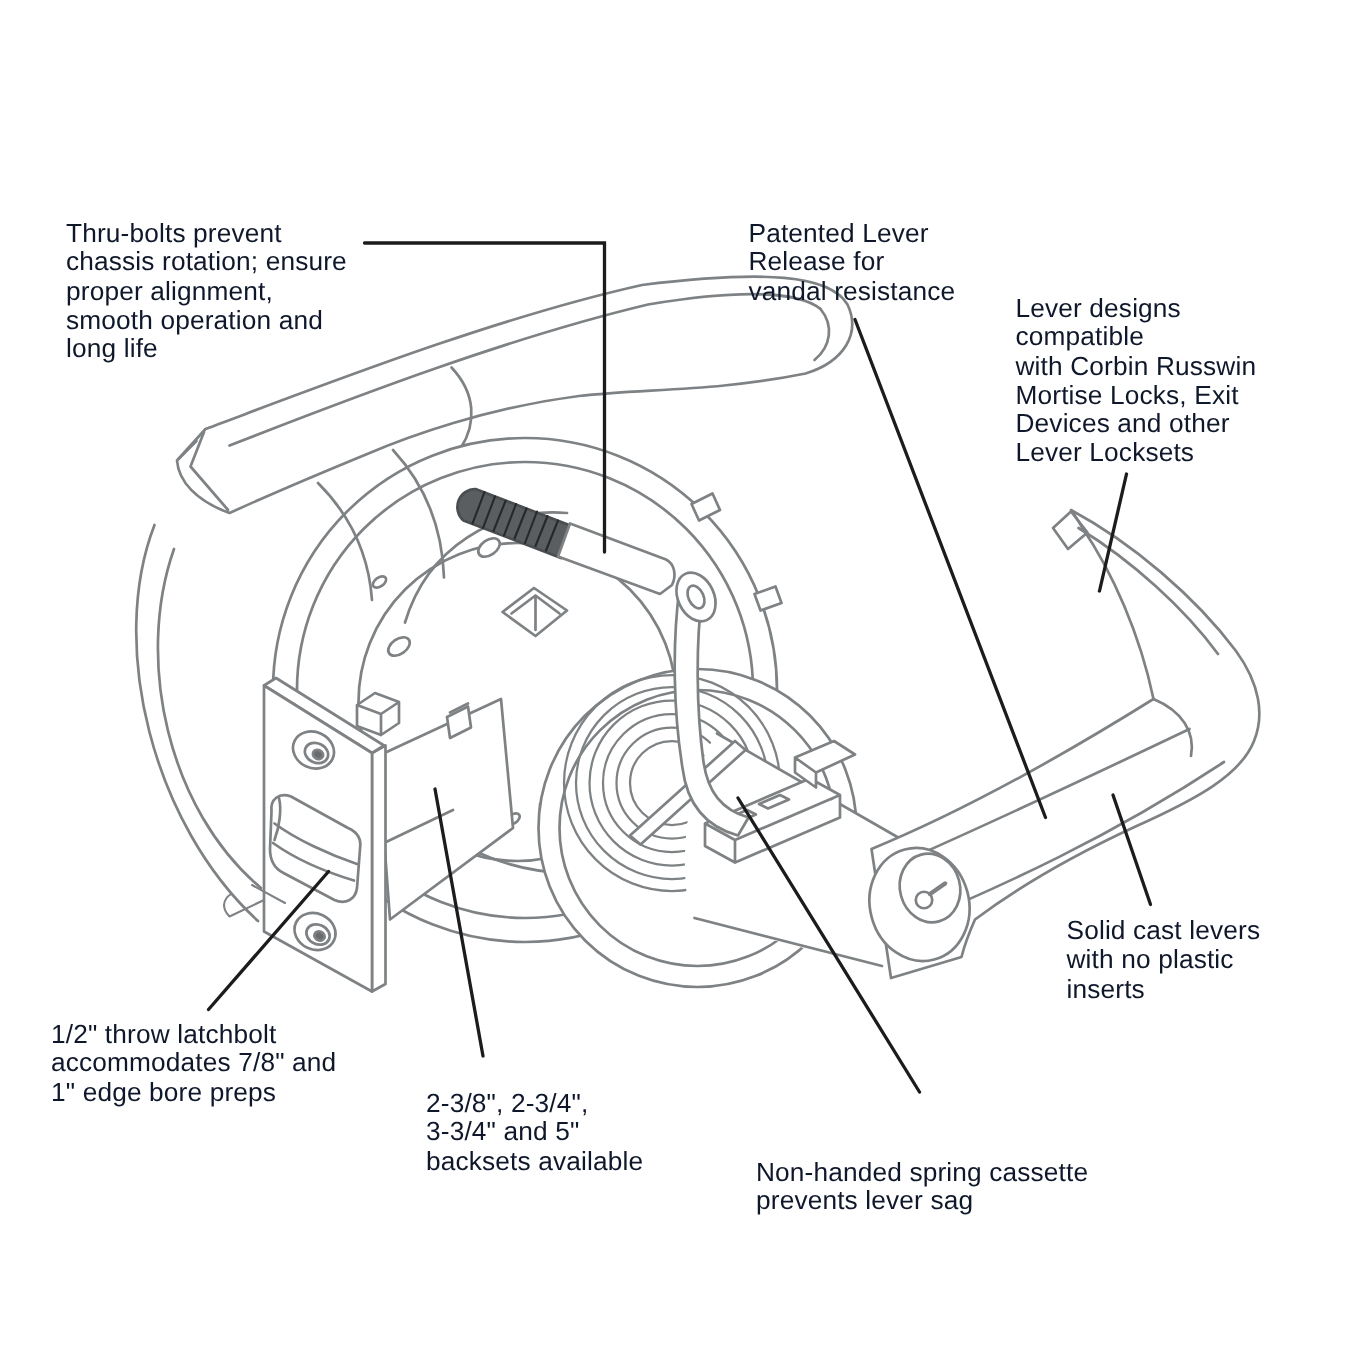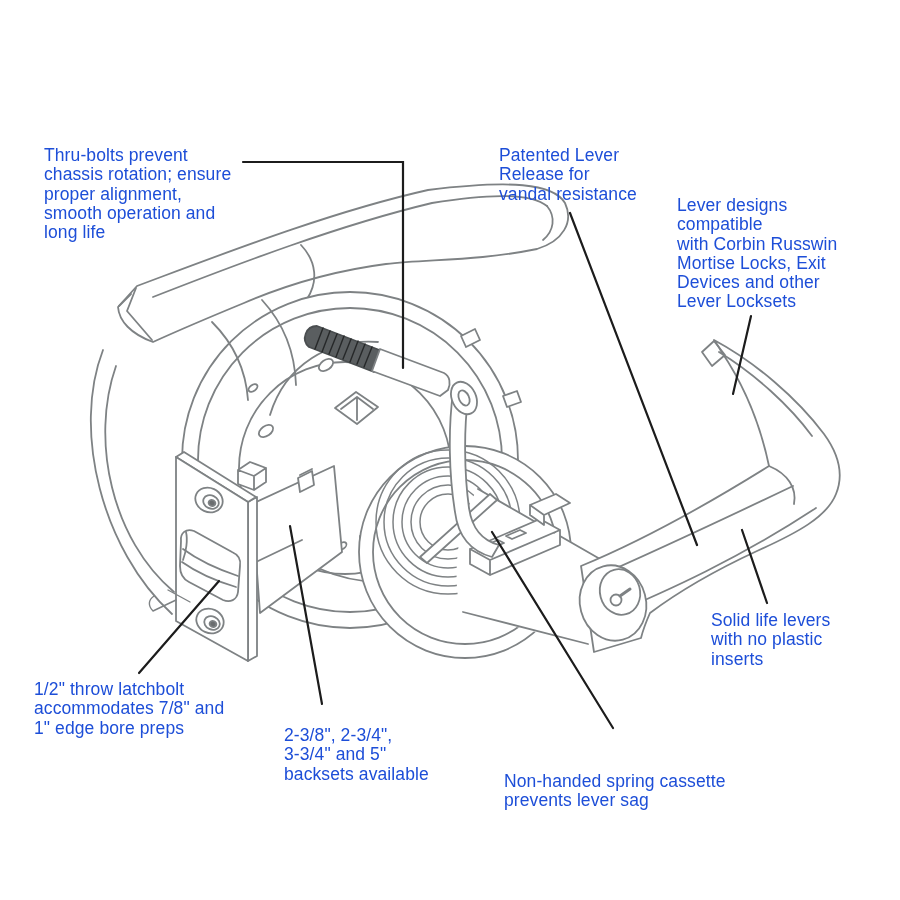--- a/index.html
+++ b/index.html
@@ -9,7 +9,7 @@
   }
   .stage svg{position:absolute;left:0;top:0;}
   .callout{
-    position:absolute;color:#1d4ed8;font-size:17.5px;line-height:19.3px;
+    position:absolute;color:#0f172a;font-size:17.5px;line-height:19.3px;
     white-space:pre-line;letter-spacing:0.1px;
   }
   .lbl-thru{left:44px;top:146px;width:220px;}

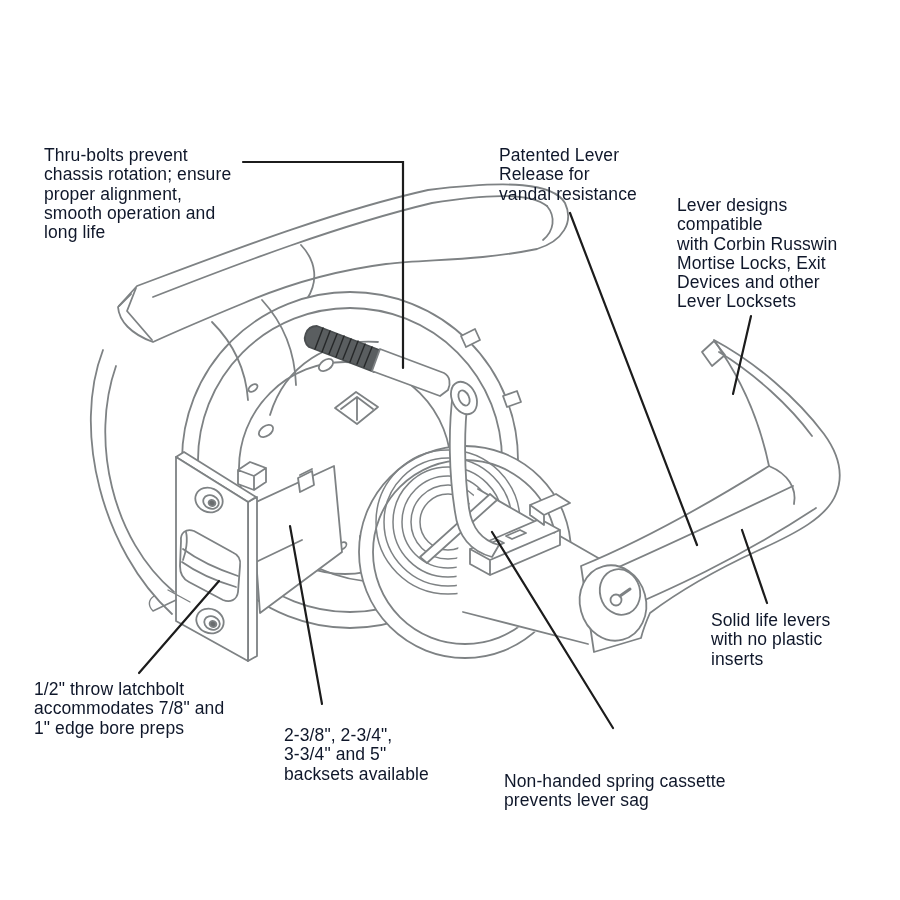--- a/index.html
+++ b/index.html
@@ -194,7 +194,7 @@
 Mortise Locks, Exit
 Devices and other
 Lever Locksets</div>
-<div class="callout lbl-solid">Solid life levers
+<div class="callout lbl-solid">Solid cast levers
 with no plastic
 inserts</div>
 <div class="callout lbl-latchbolt">1/2" throw latchbolt

